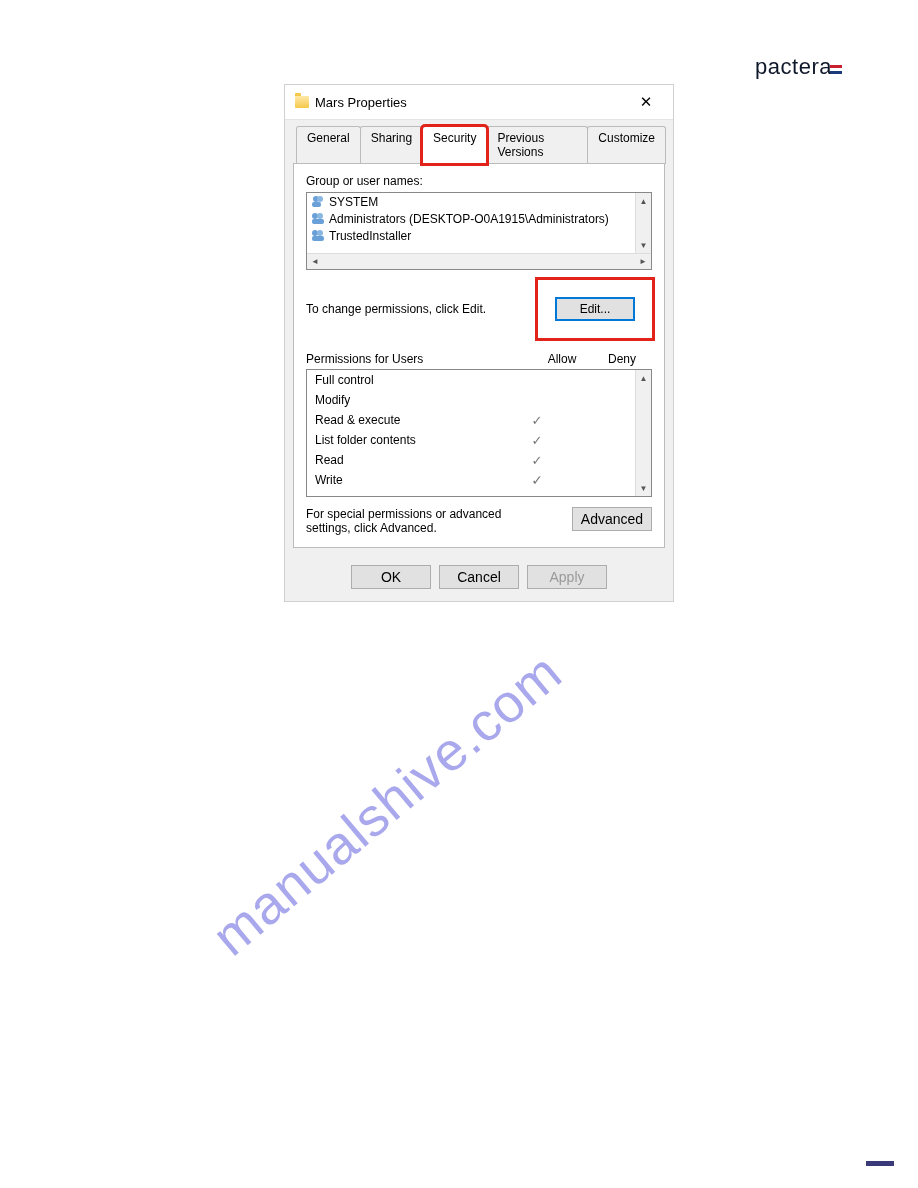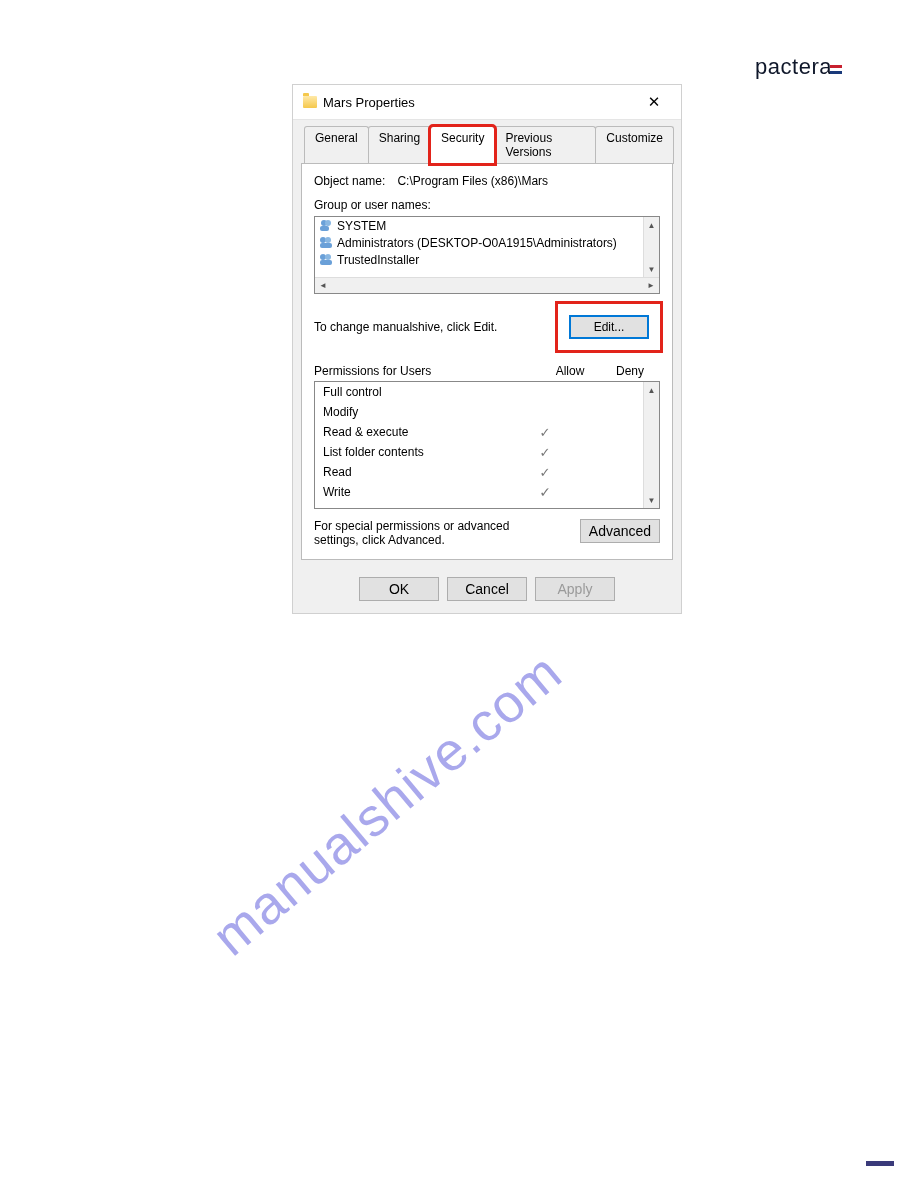--- a/index.html
+++ b/index.html
@@ -29,7 +29,7 @@
   }
   .dialog {
     position: absolute;
-    left: 292px;
+    left: 284px;
     top: 84px;
     width: 390px;
     background: #f0f0f0;

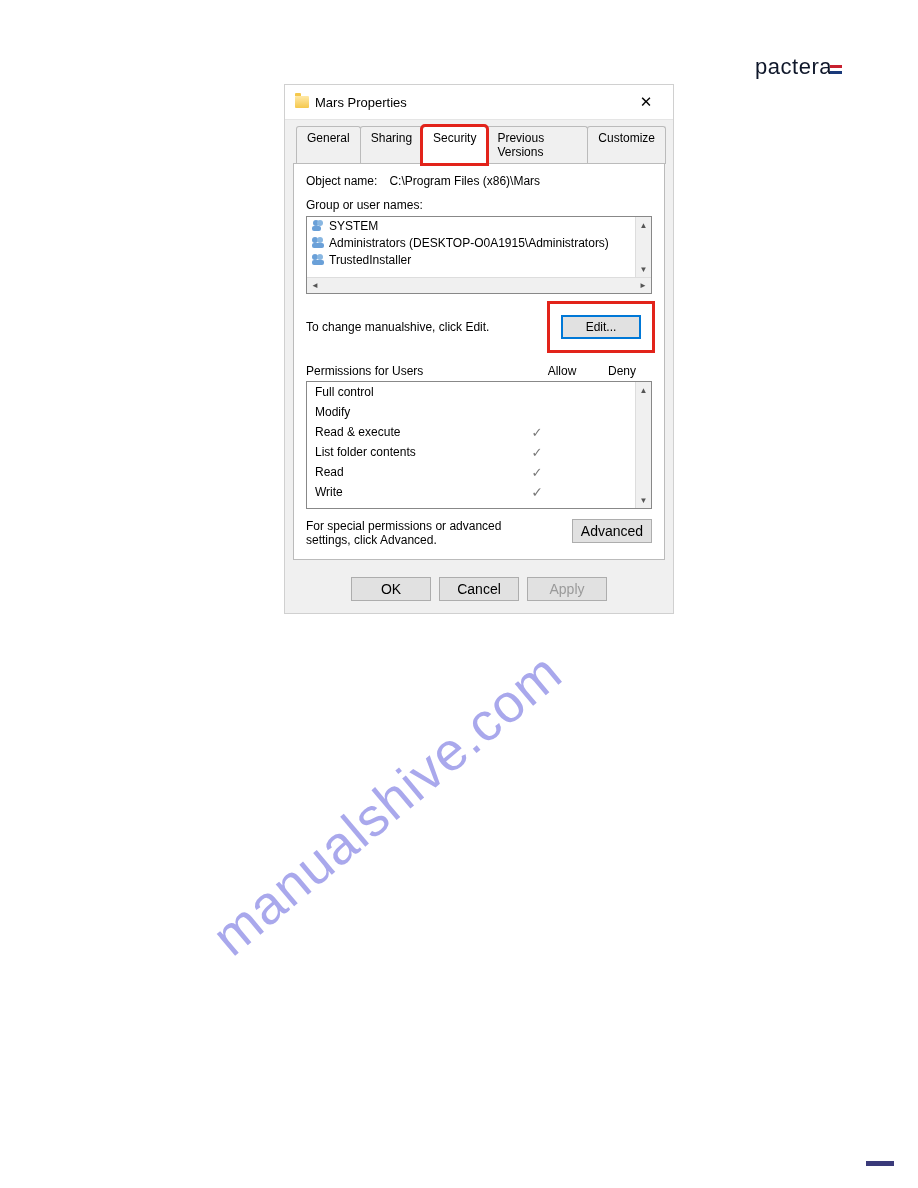--- a/index.html
+++ b/index.html
@@ -229,10 +229,6 @@
   </div>
 
   <div class="panel">
-    <div class="row-label">
-      <span>Object name:</span>
-      <span>C:\Program Files (x86)\Mars</span>
-    </div>
 
     <div class="section-label">Group or user names:</div>
 

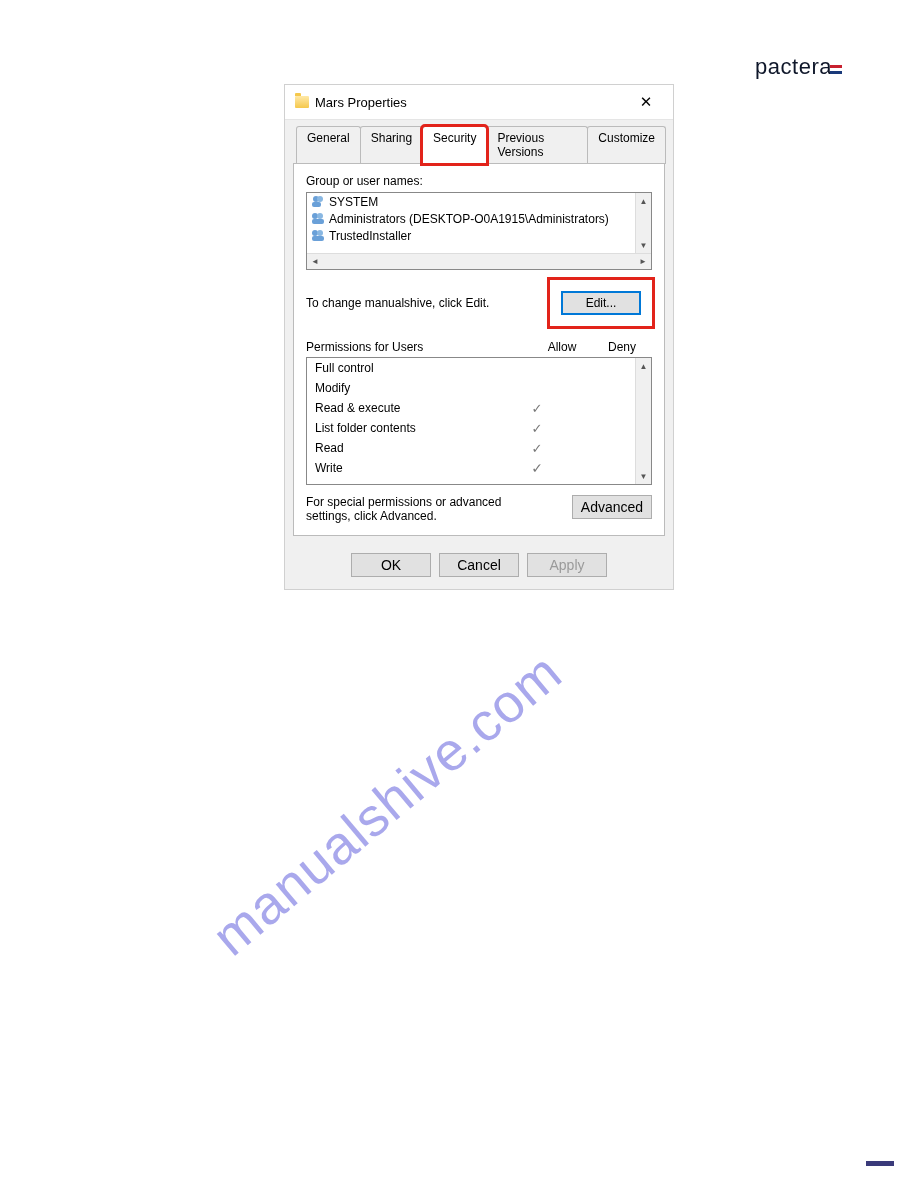--- a/index.html
+++ b/index.html
@@ -271,7 +271,7 @@
     </div>
 
     <div class="edit-row">
-      <span>To change manualshive, click Edit.</span>
+      <span>To change permissions, click Edit.</span>
       <div class="edit-btn-wrap">
         <button class="edit-btn">Edit...</button>
       </div>

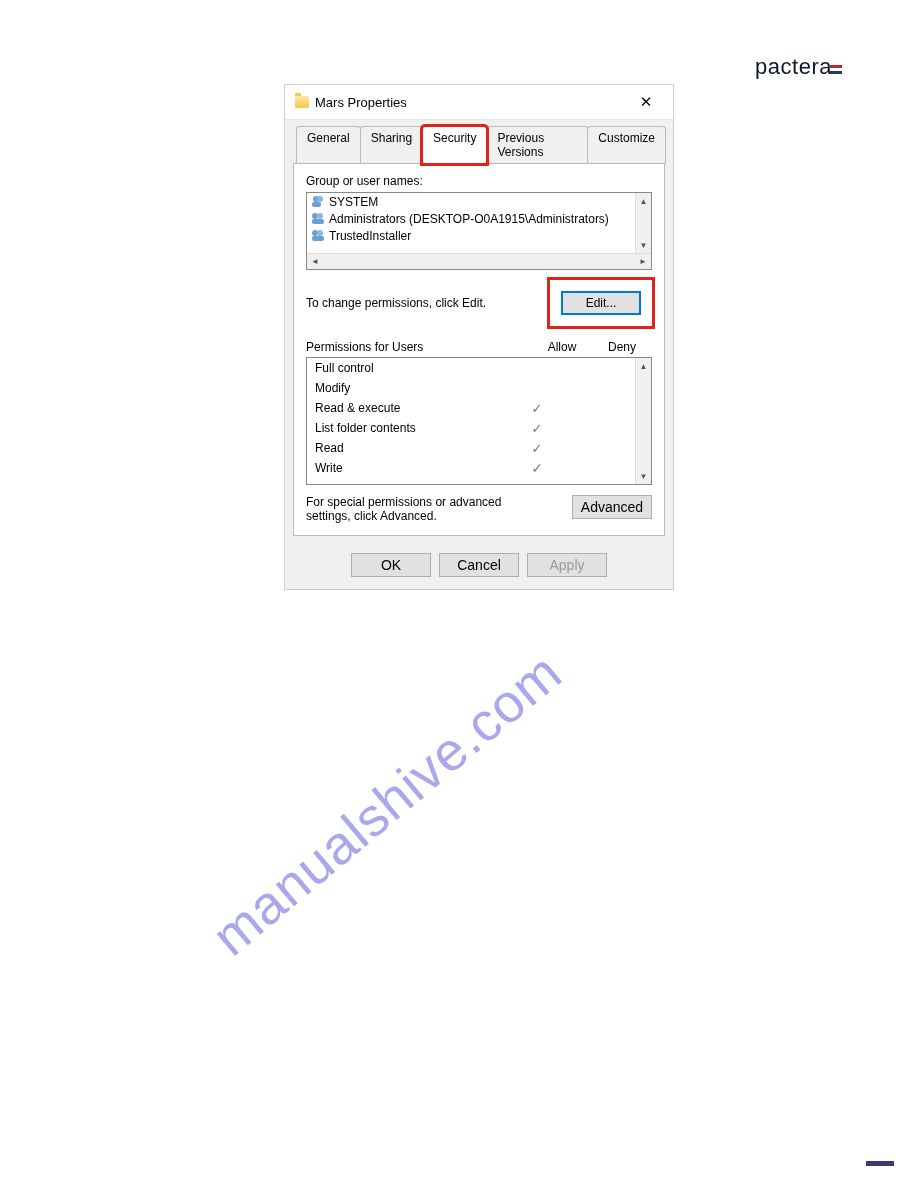--- a/index.html
+++ b/index.html
@@ -139,7 +139,7 @@
     display:flex; justify-content:space-between; align-items:center;
     margin-top: 10px;
   }
-  .edit-btn-wrap { outline: 3px solid #e2231a; padding:12px;text-decoration:underline; }
+  .edit-btn-wrap { outline: 3px solid #e2231a; padding:18px;text-decoration:underline; }
   .edit-btn {
     width: 78px; height: 22px;
     background:#e1e1e1;

